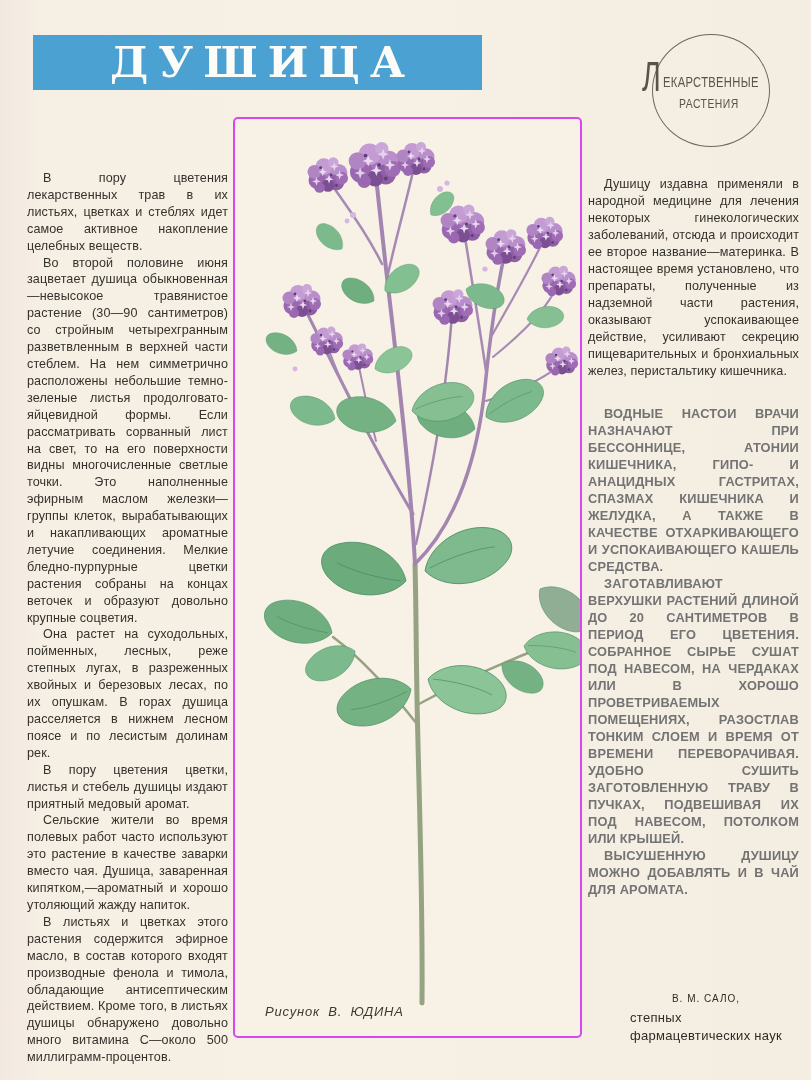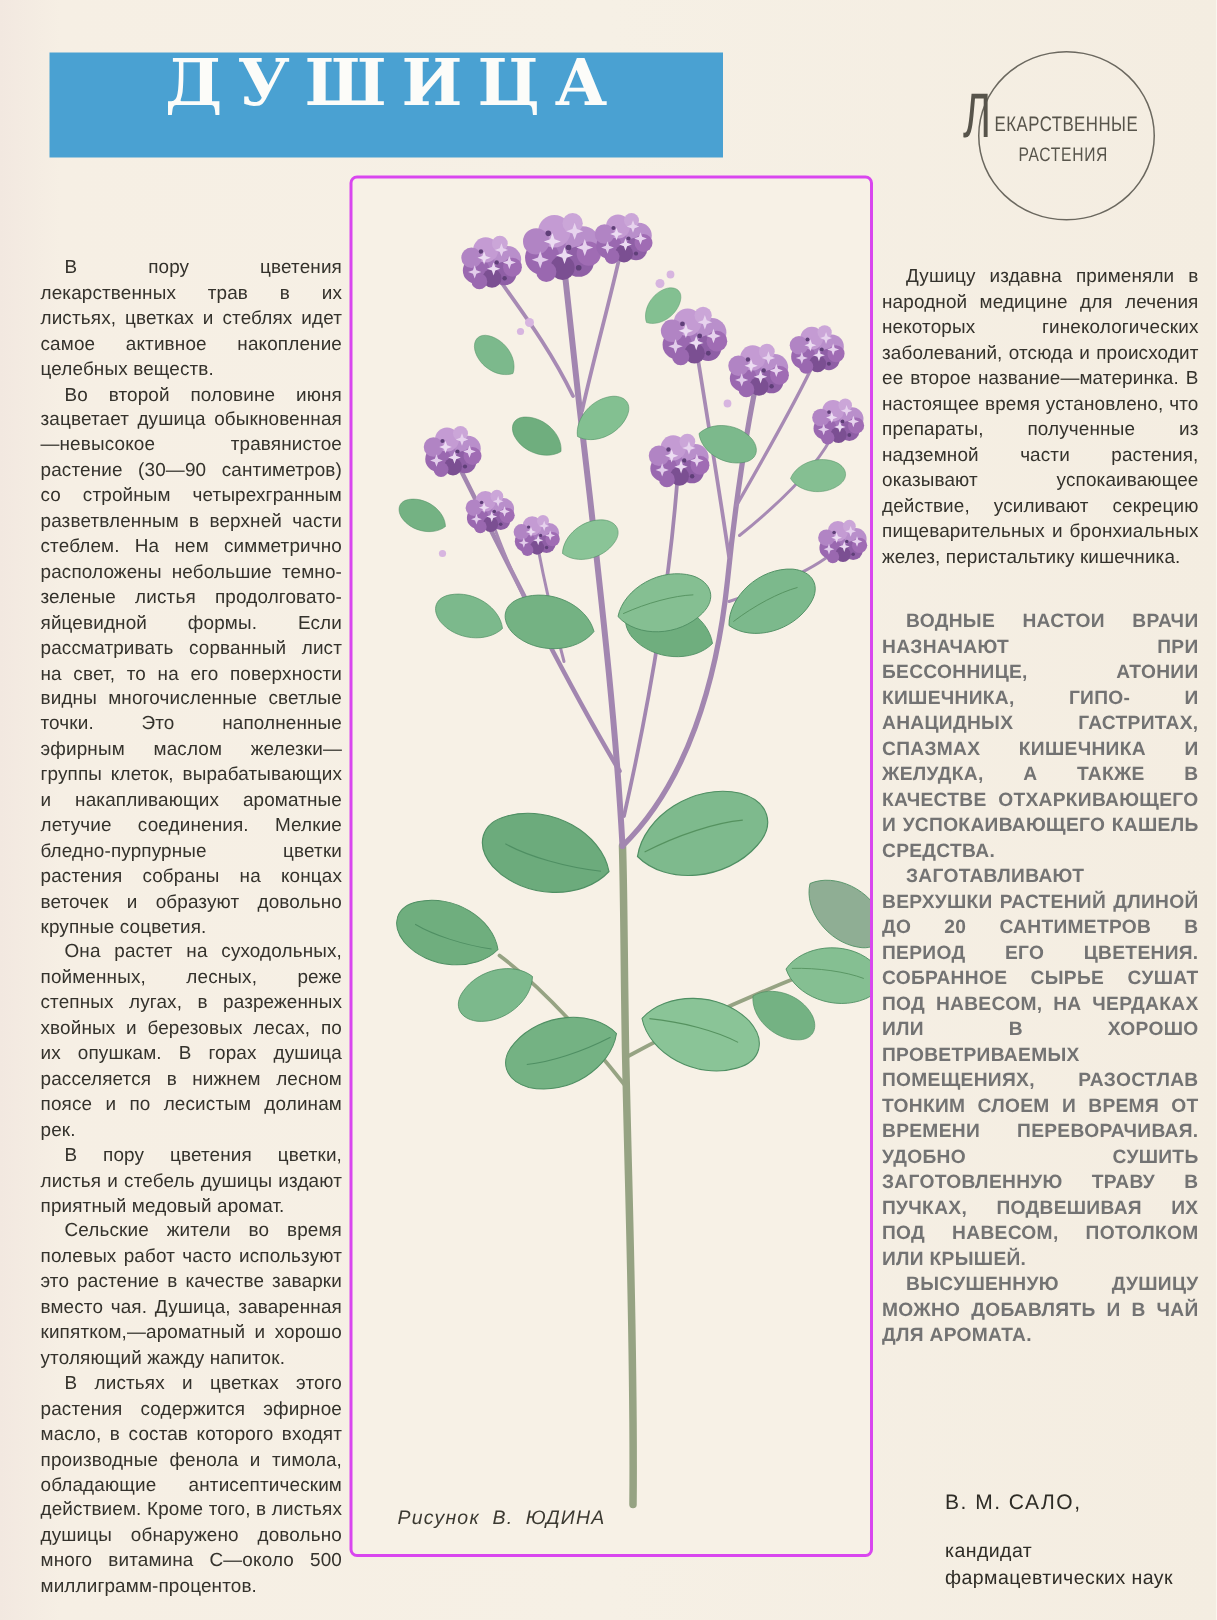--- a/index.html
+++ b/index.html
@@ -10,8 +10,8 @@
   }
   
   .banner{
-    position:absolute;left:33px;top:35px;width:449px;height:70px;
-    background:#4aa1d2;display:flex;align-items:flex-start;justify-content:center;
+    position:absolute;left:33px;top:35px;width:449px;height:55px;
+    background:#4aa1d2;display:flex;align-items:center;justify-content:center;
   }
   .banner .title{
     font-family:"DejaVu Serif","Liberation Serif",serif;font-weight:bold;

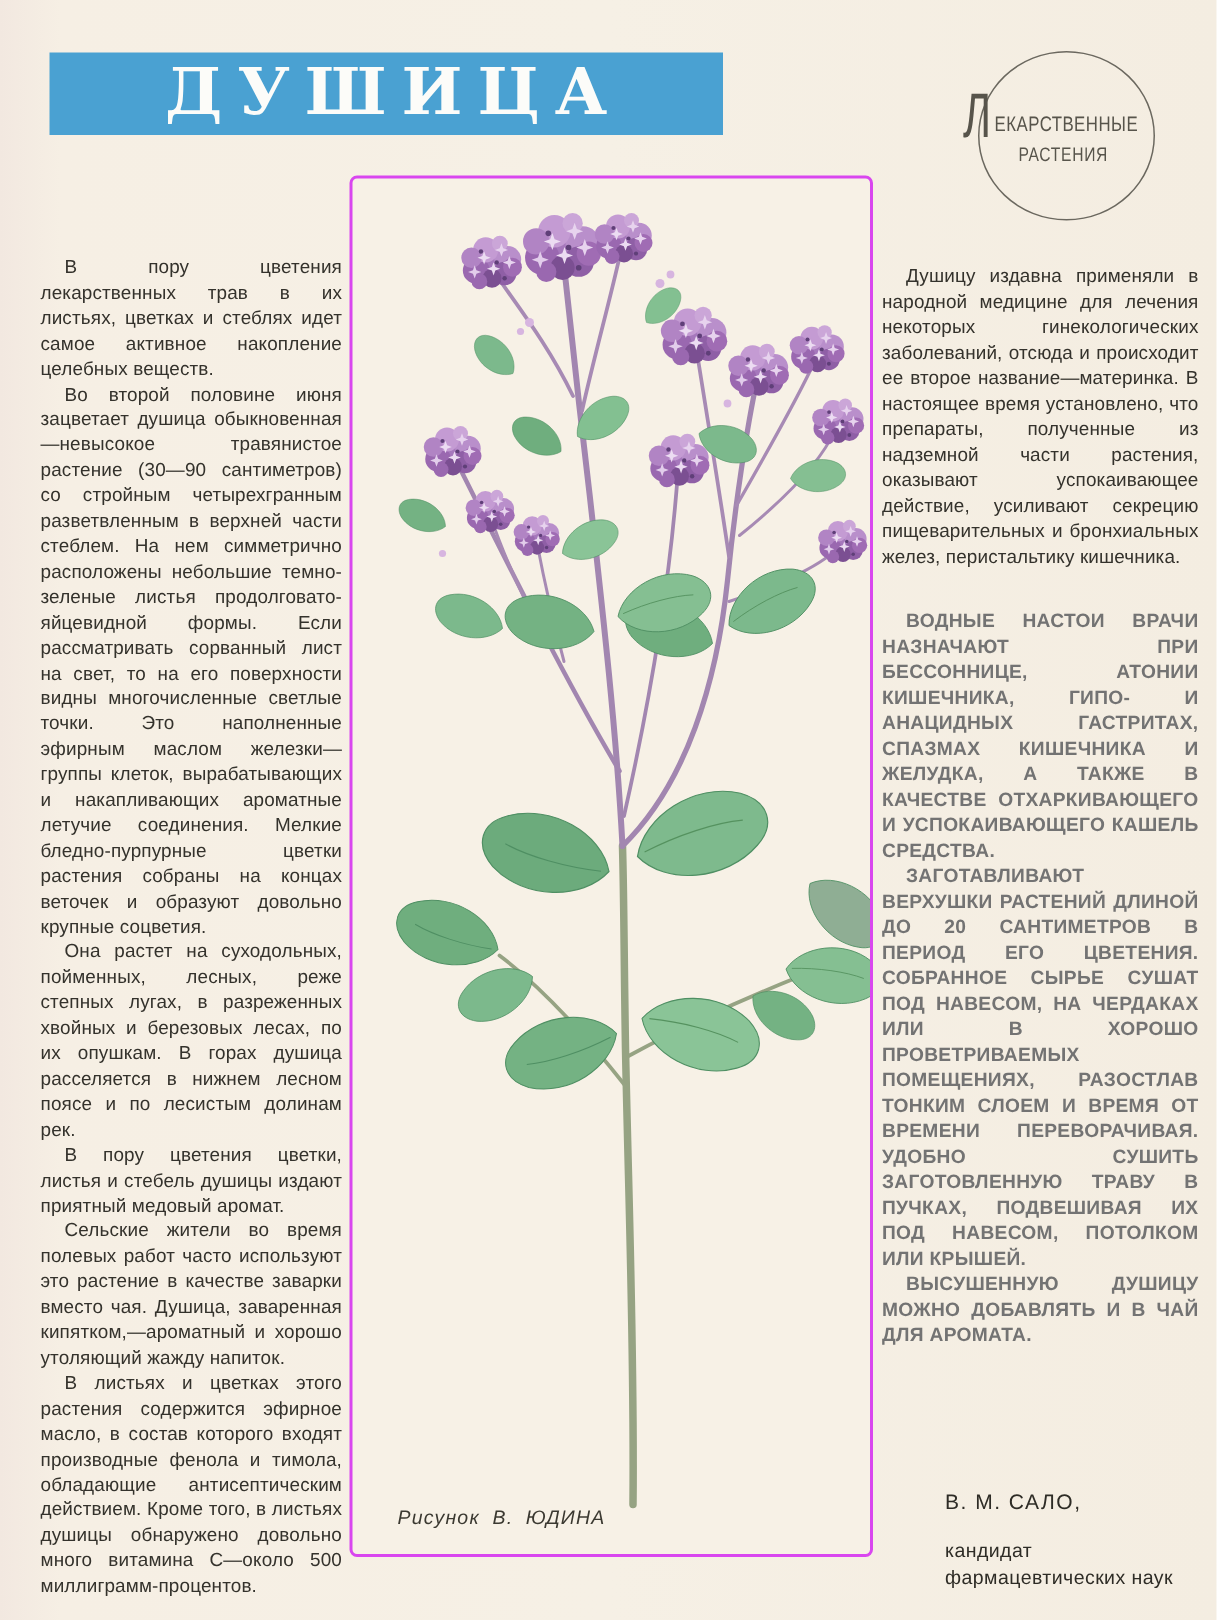--- a/index.html
+++ b/index.html
@@ -60,7 +60,7 @@
   }
   
   .signature{position:absolute;left:630px;top:993px;color:#2e2c26;}
-  .signature .sig-name{font-size:14px;letter-spacing:1px;margin:0 0 16px 0;}
+  .signature .sig-name{font-size:10px;letter-spacing:1px;margin:0 0 5px 0;text-align:center;}
   .signature .sig-line{font-size:13px;line-height:18px;letter-spacing:0.3px;margin:0;}
   .footer{
     position:absolute;left:31px;top:1118px;font-size:11px;

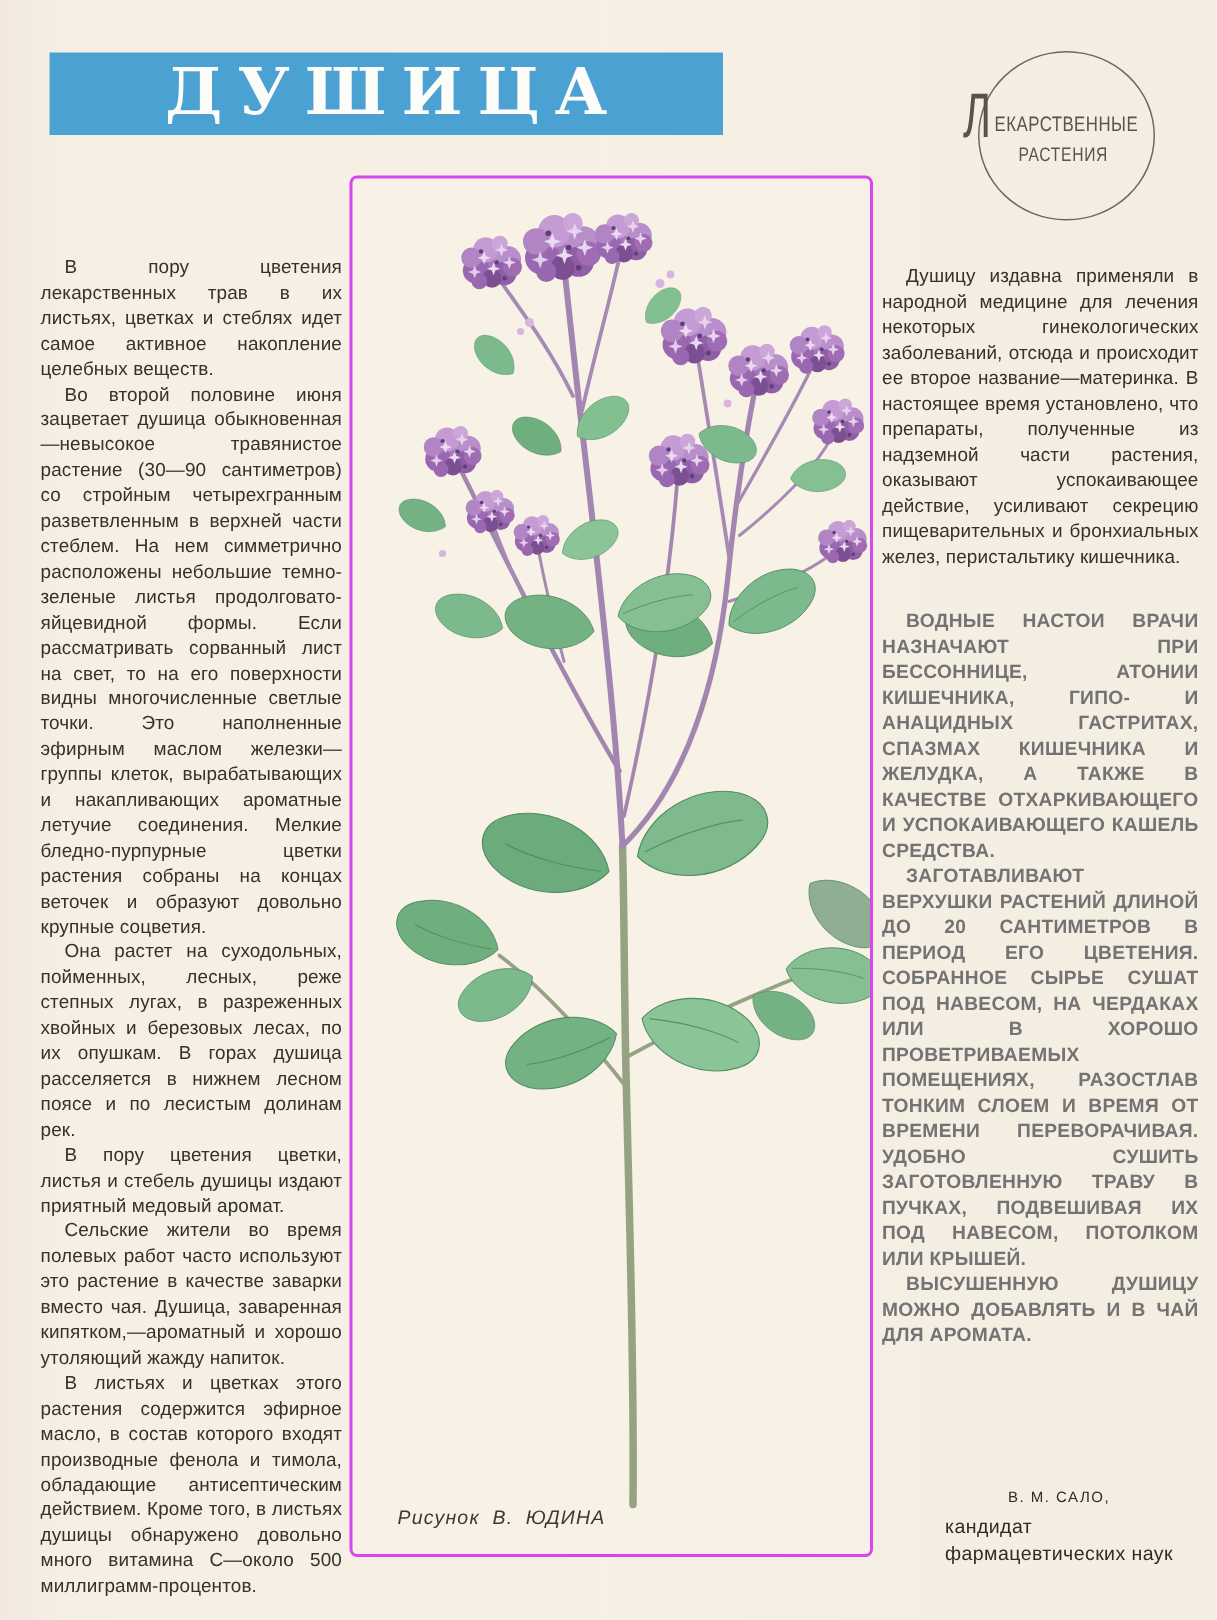--- a/index.html
+++ b/index.html
@@ -250,7 +250,7 @@
 
 <div class="signature">
   <p class="sig-name">В. М. САЛО,</p>
-  <p class="sig-line">кандидат</p>
+  <p class="sig-line">степных</p>
   <p class="sig-line">фармацевтических наук</p>
 </div>
 

